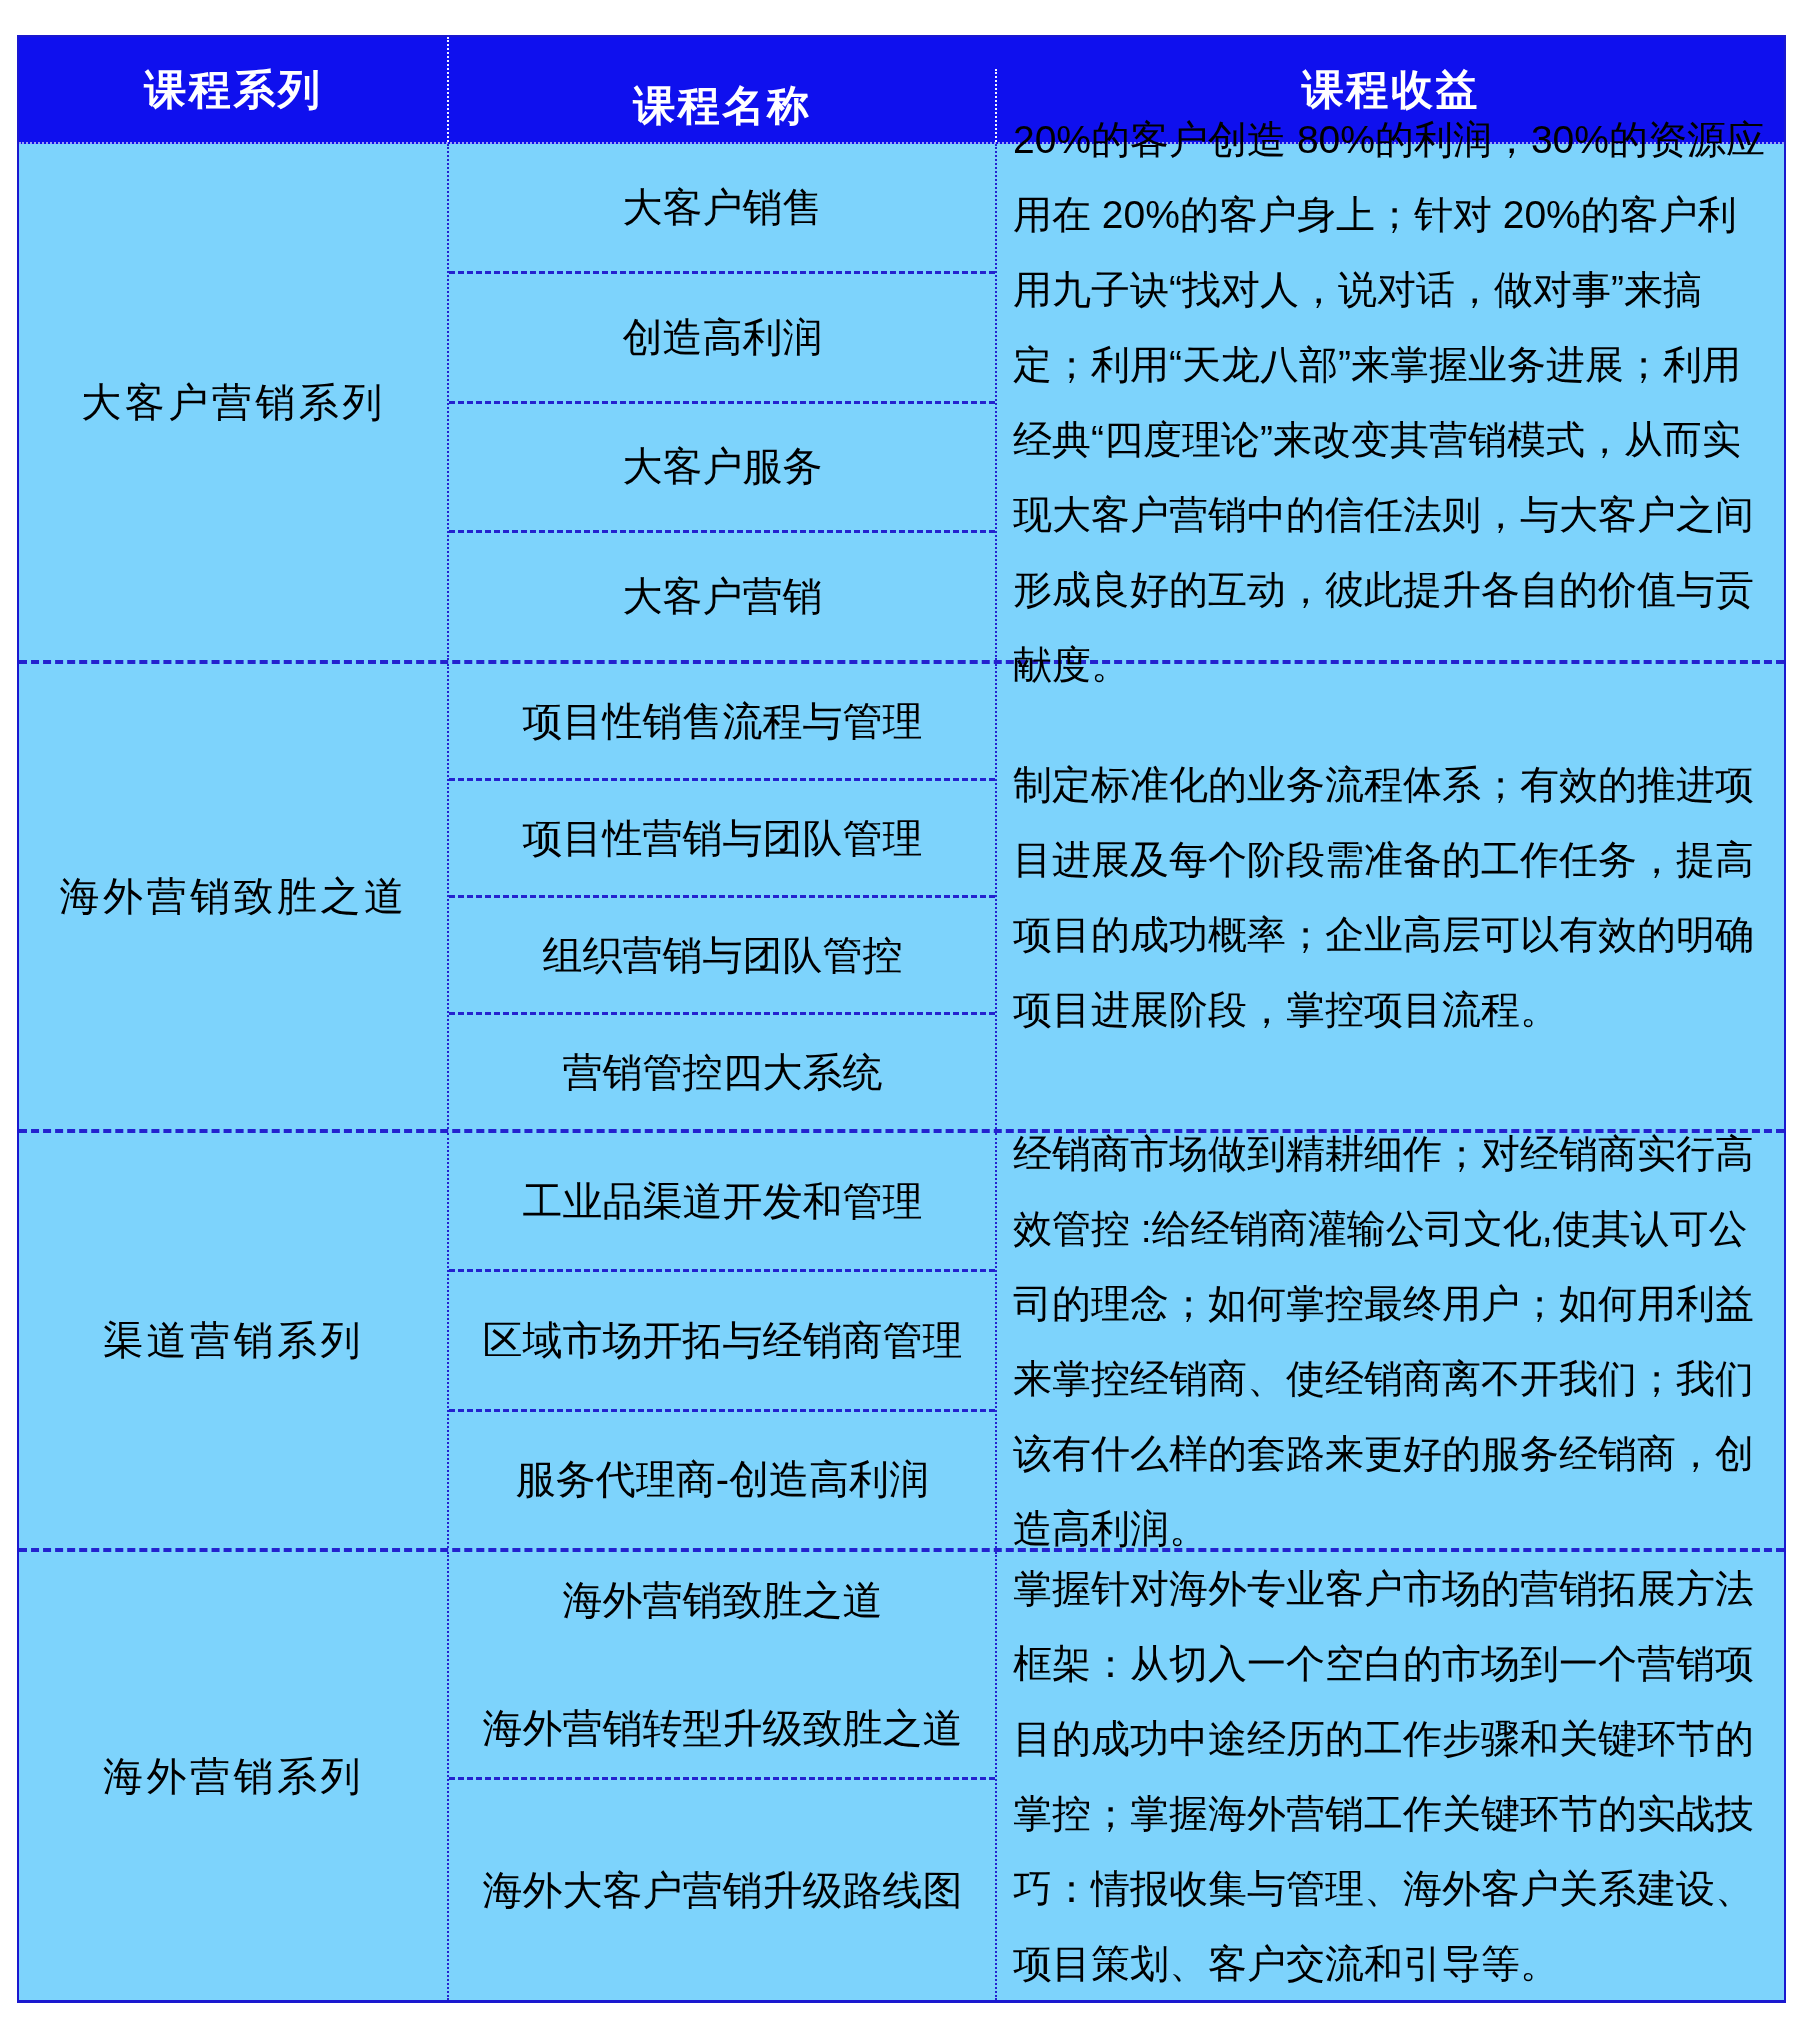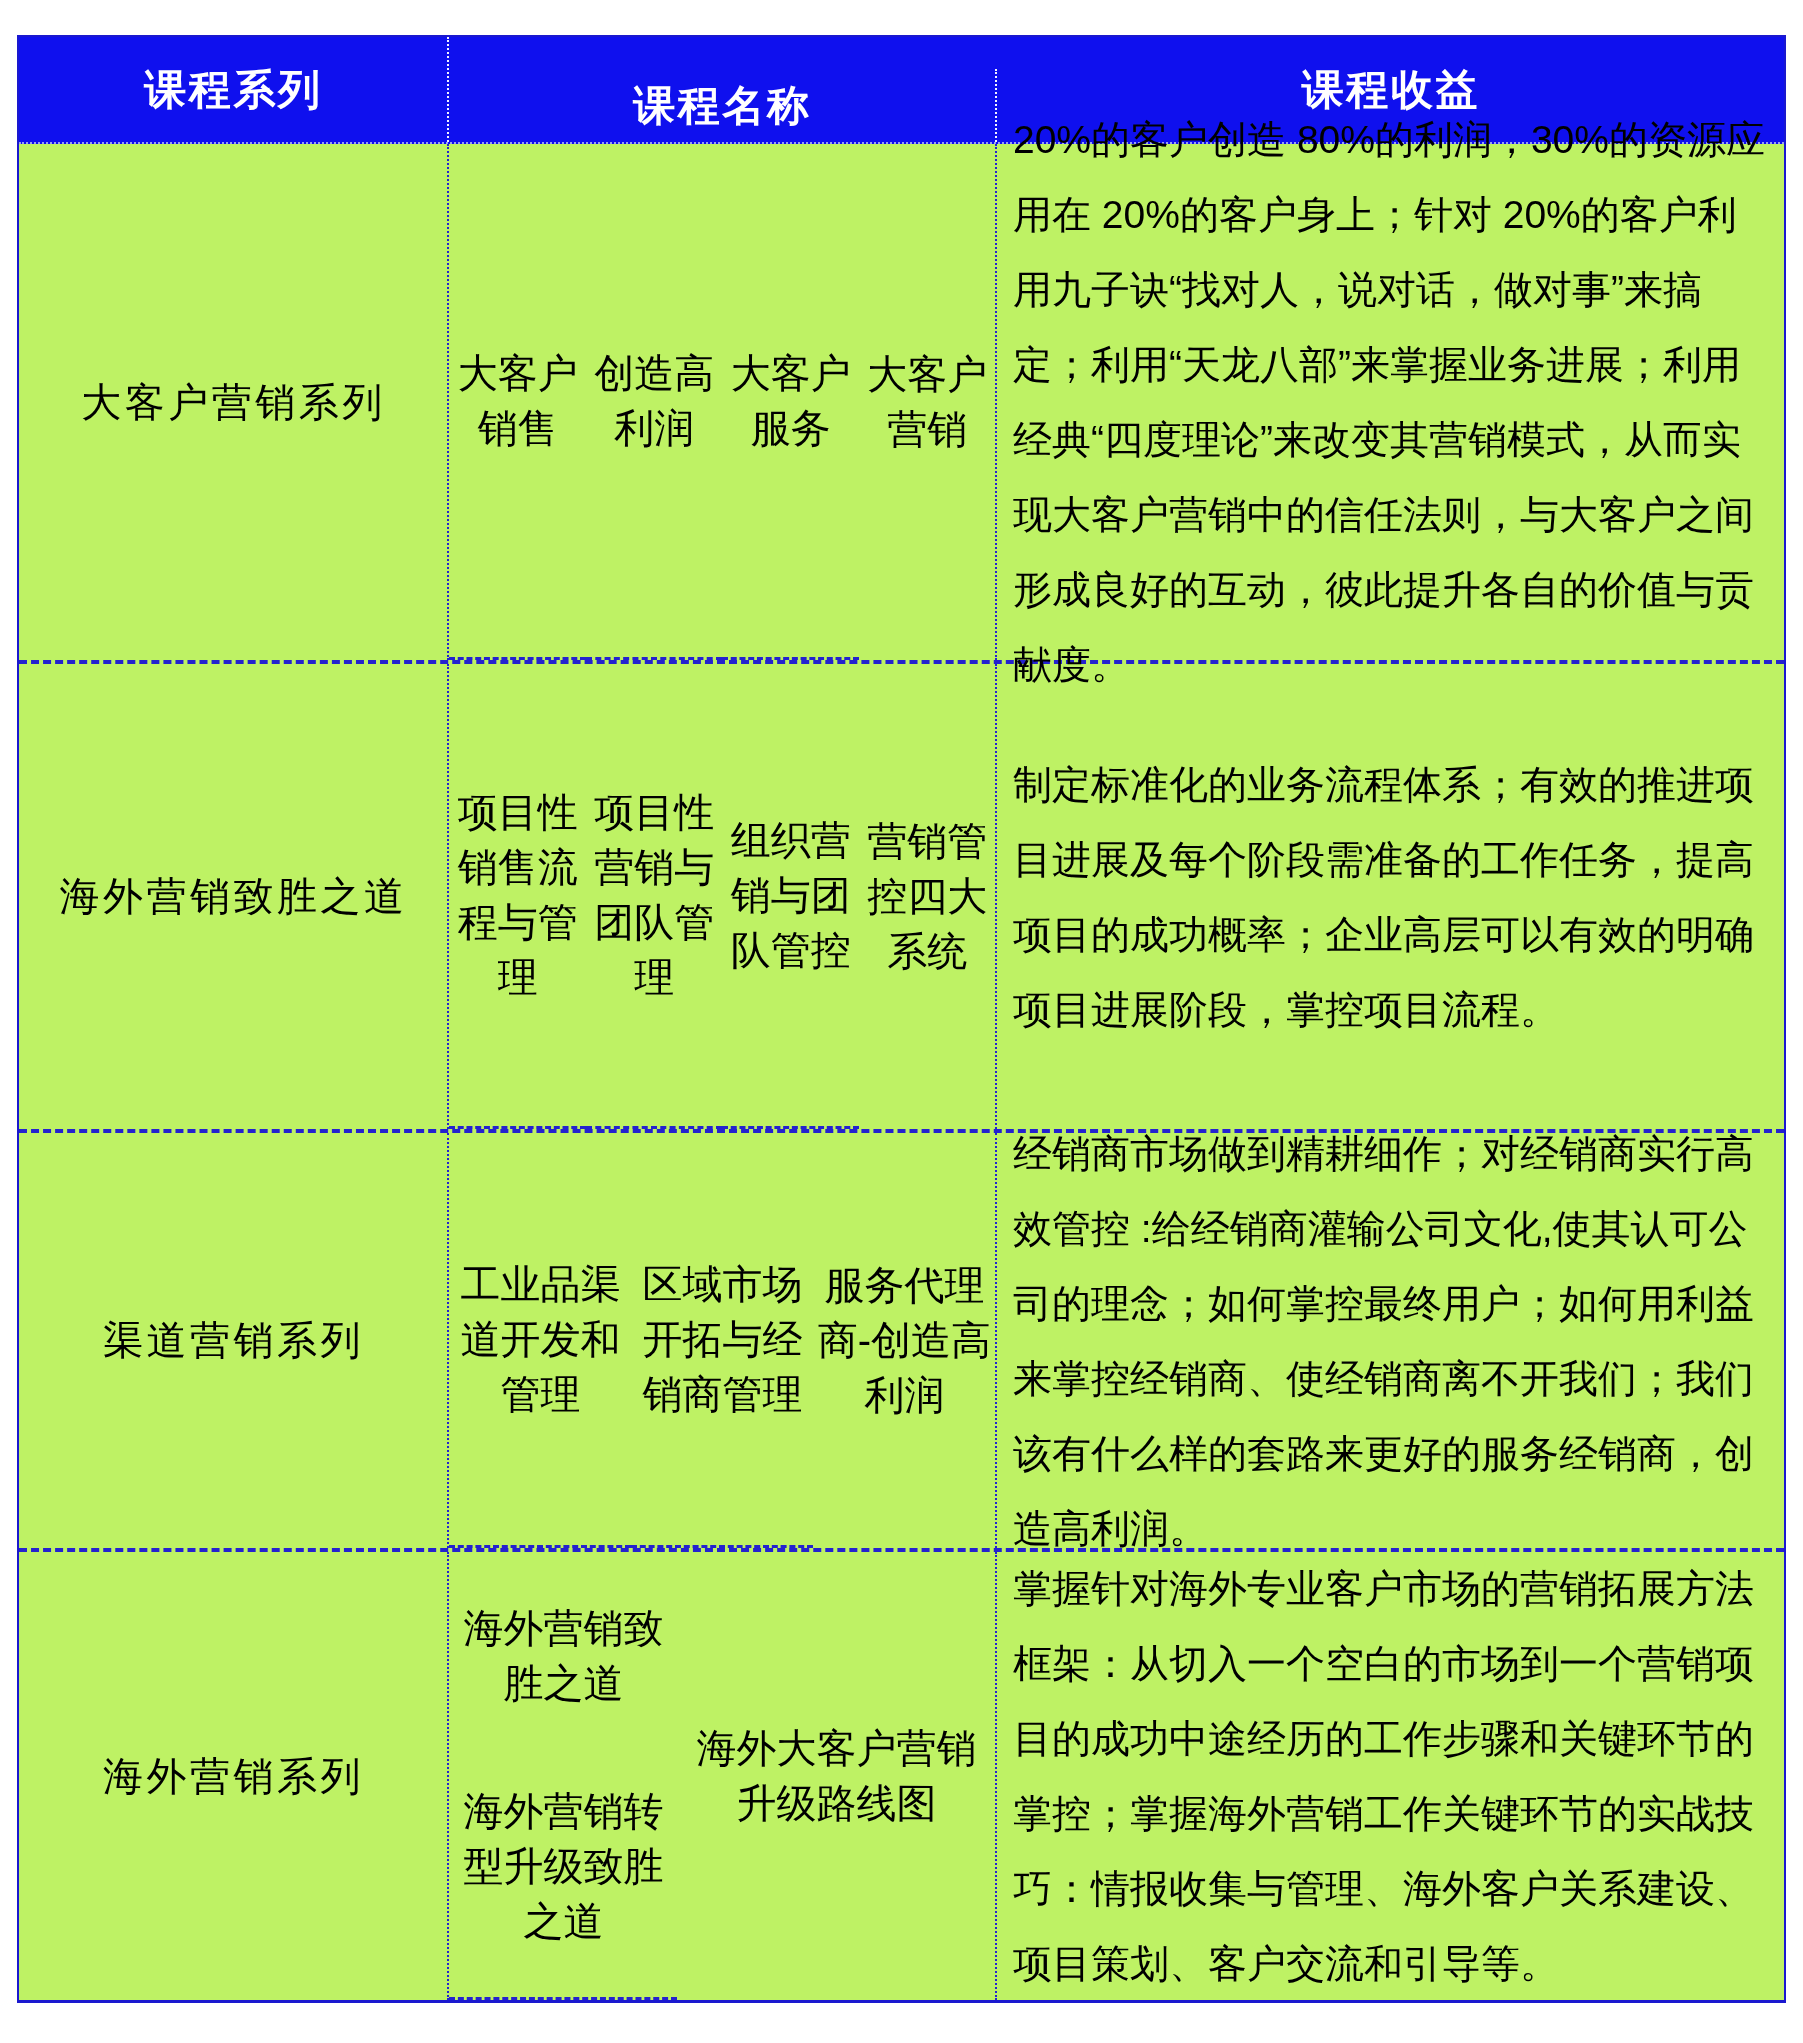--- a/index.html
+++ b/index.html
@@ -14,7 +14,7 @@
   .tbl{
     position:absolute;left:17.4px;top:35px;width:1769px;height:1968px;
     border:2.6px solid #1a18cf;border-bottom-width:3.5px;
-    display:flex;flex-direction:column;background:#bef264;
+    display:flex;flex-direction:column;background:#7dd3fc;
   }
 
   

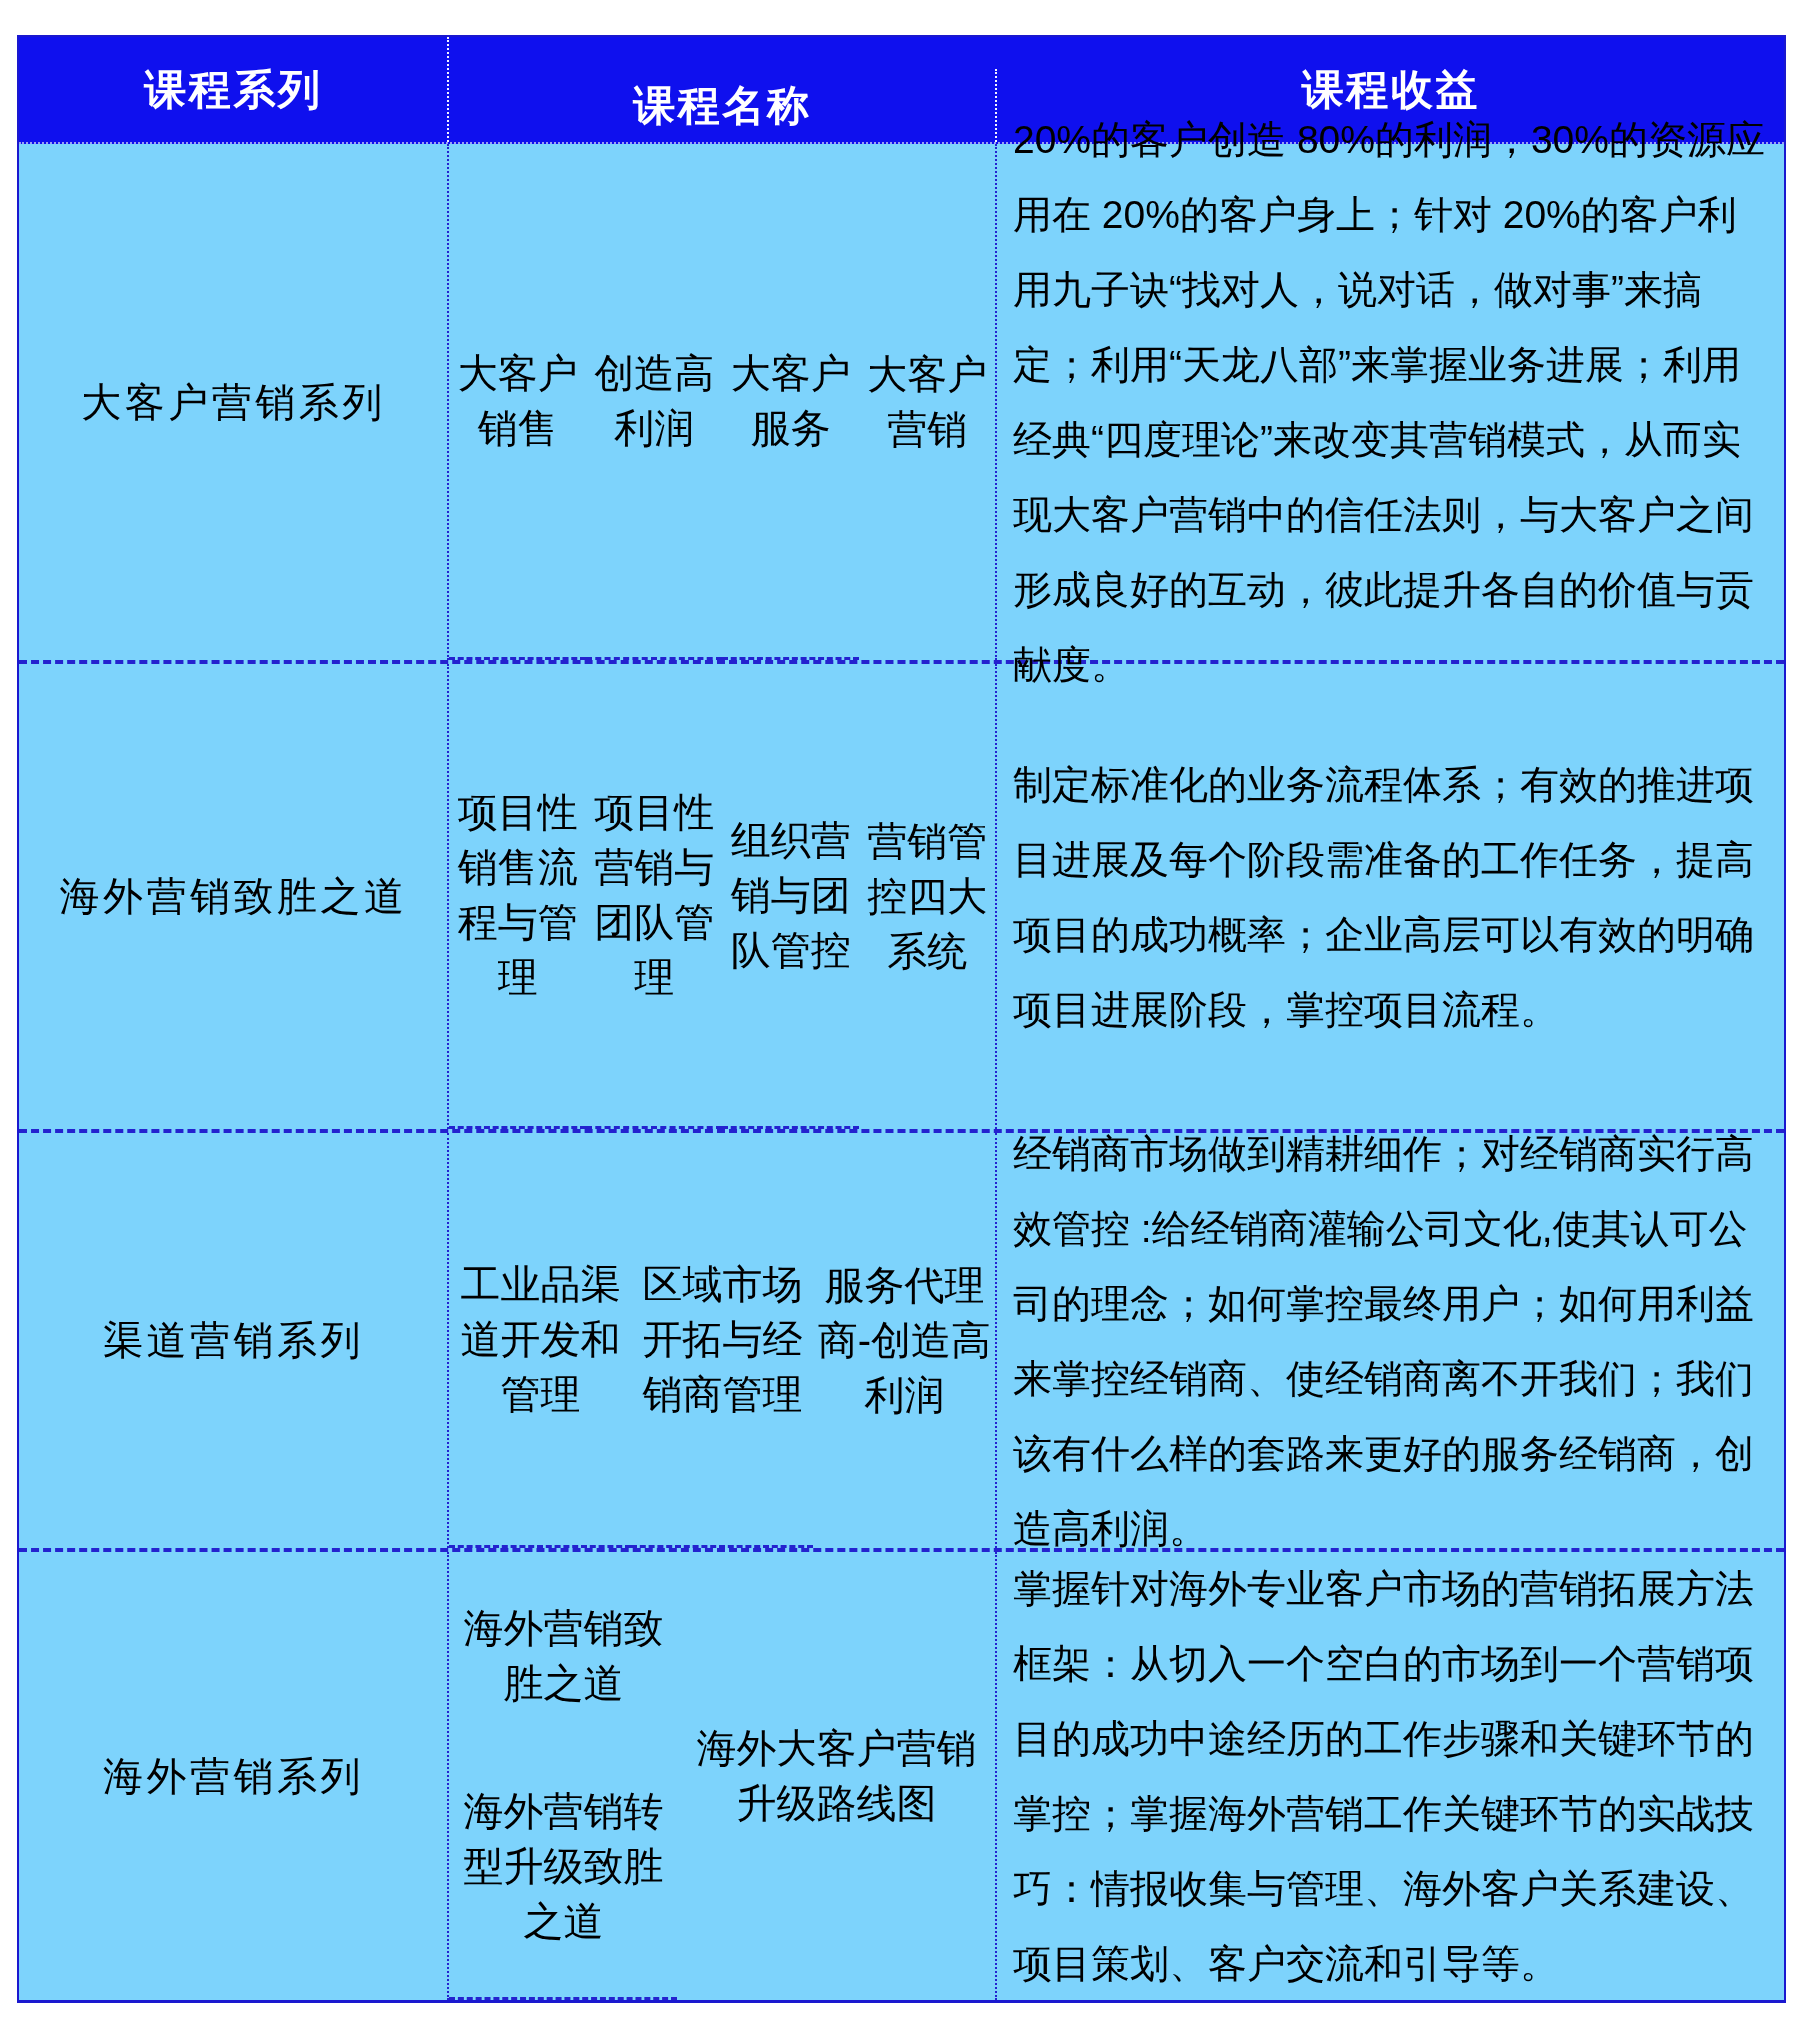--- a/index.html
+++ b/index.html
@@ -43,7 +43,7 @@
     display:flex;align-items:center;justify-content:center;
     font-size:40px;letter-spacing:3.5px;
   }
-  .c2{width:548px;border-right:2.6px dotted var(--bd);display:flex;}
+  .c2{width:548px;border-right:2.6px dotted var(--bd);display:flex;flex-direction:column;}
   .crow{
     flex:1 1 0;display:flex;align-items:center;justify-content:center;
     font-size:40px;border-bottom:3.5px dashed var(--bd);text-align:center;

